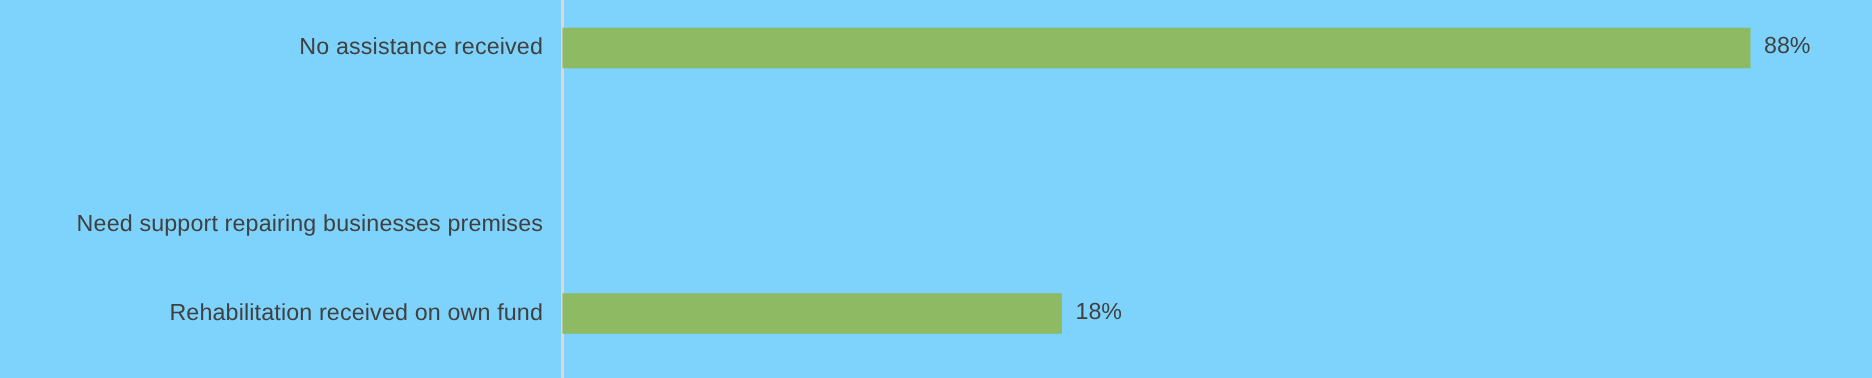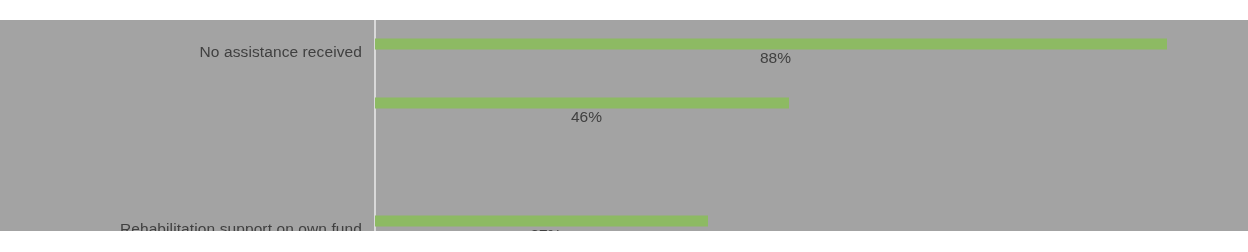--- a/index.html
+++ b/index.html
@@ -15,10 +15,9 @@
   #chart-root {
     position: relative;
     width: 1248px;
-    height: 211px;
-    background: #a3a3a3;
+    height: 252px;
+    background: #7dd3fc;
     overflow: hidden;
-    margin-top: 20px;
   }
   .plot-wrap {
     position: absolute;

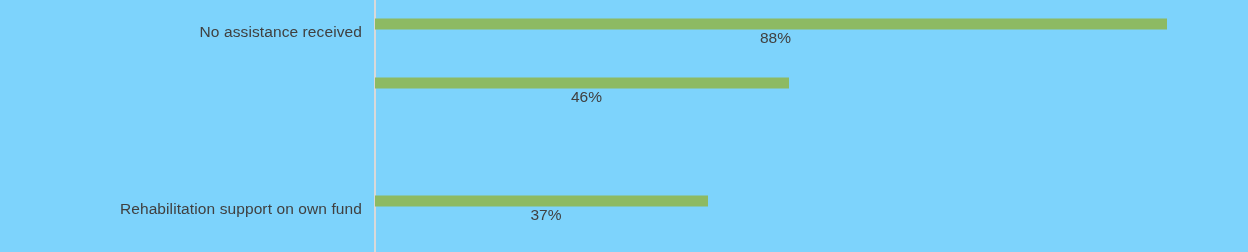--- a/index.html
+++ b/index.html
@@ -72,7 +72,6 @@
     height: 27px;
     display: flex;
     align-items: center;
-    flex-direction: column;
   }
   .bar {
     height: 27px;

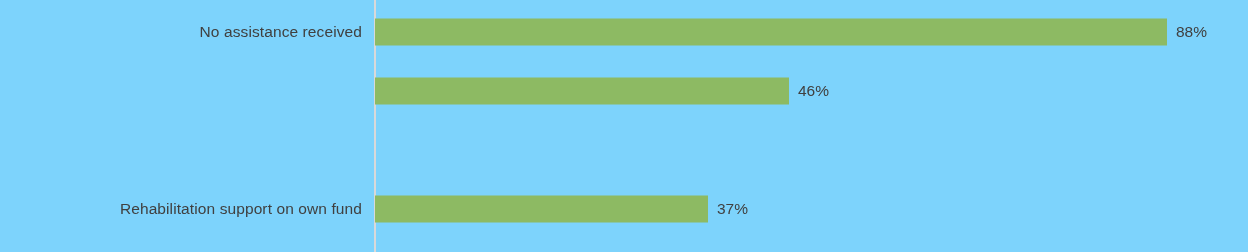--- a/index.html
+++ b/index.html
@@ -105,10 +105,6 @@
       </div>
 
       <div class="row row-2">
-        <div class="bar-zone vcenter">
-          <div class="bar" id="bar-1" style="width: 414px; background: rgb(141, 186, 99);"></div>
-          <div class="bar-value">46%</div>
-        </div>
       </div>
 
       <div class="row row-3">

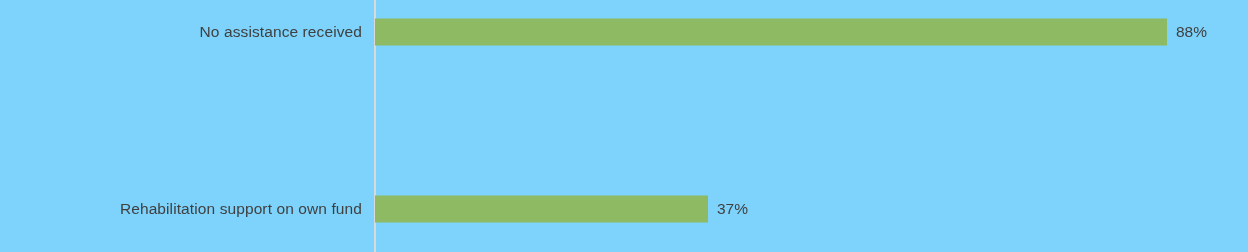--- a/index.html
+++ b/index.html
@@ -108,6 +108,7 @@
       </div>
 
       <div class="row row-3">
+        <div class="cat-label vcenter">Need support repairing businesses premises</div>
       </div>
 
       <div class="row row-4">

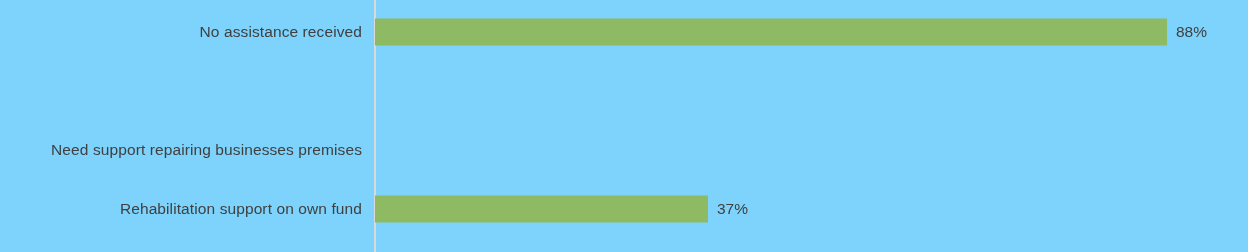--- a/index.html
+++ b/index.html
@@ -112,7 +112,7 @@
       </div>
 
       <div class="row row-4">
-        <div class="cat-label vcenter">Rehabilitation support on own fund</div>
+        <div class="cat-label vcenter">Rehabilitation received on own fund</div>
         <div class="bar-zone vcenter">
           <div class="bar" id="bar-3" style="width: 333px; background: rgb(141, 186, 99);"></div>
           <div class="bar-value">37%</div>

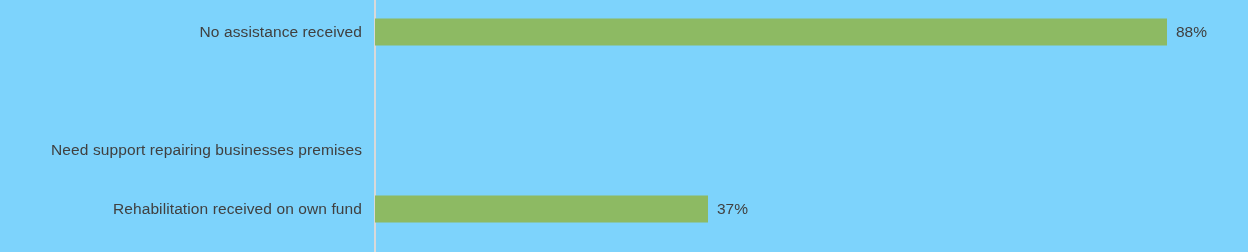--- a/index.html
+++ b/index.html
@@ -115,7 +115,7 @@
         <div class="cat-label vcenter">Rehabilitation received on own fund</div>
         <div class="bar-zone vcenter">
           <div class="bar" id="bar-3" style="width: 333px; background: rgb(141, 186, 99);"></div>
-          <div class="bar-value">37%</div>
+          <div class="bar-value">18%</div>
         </div>
       </div>
 

